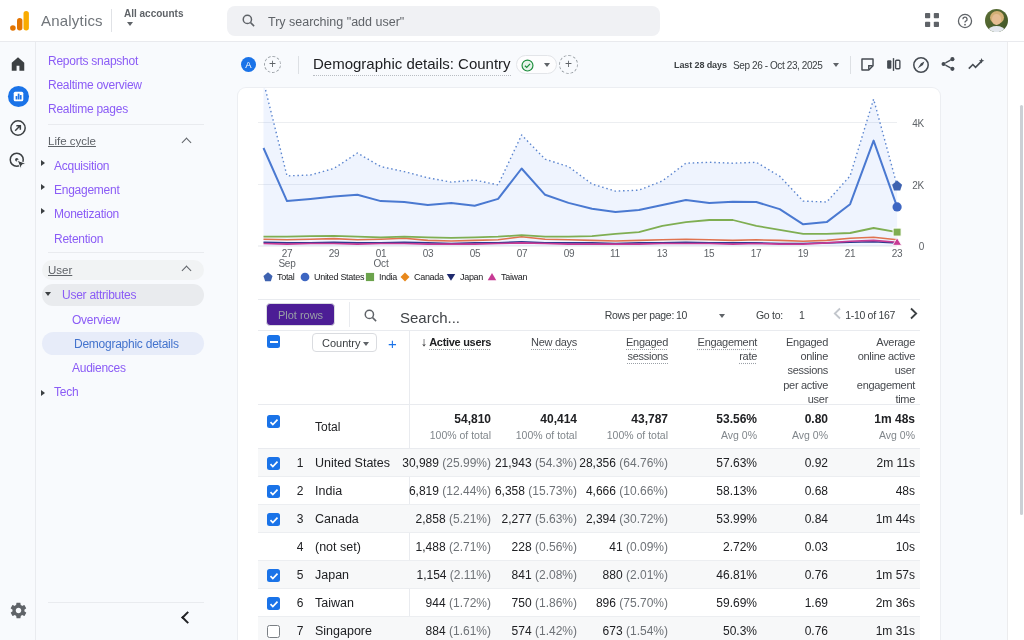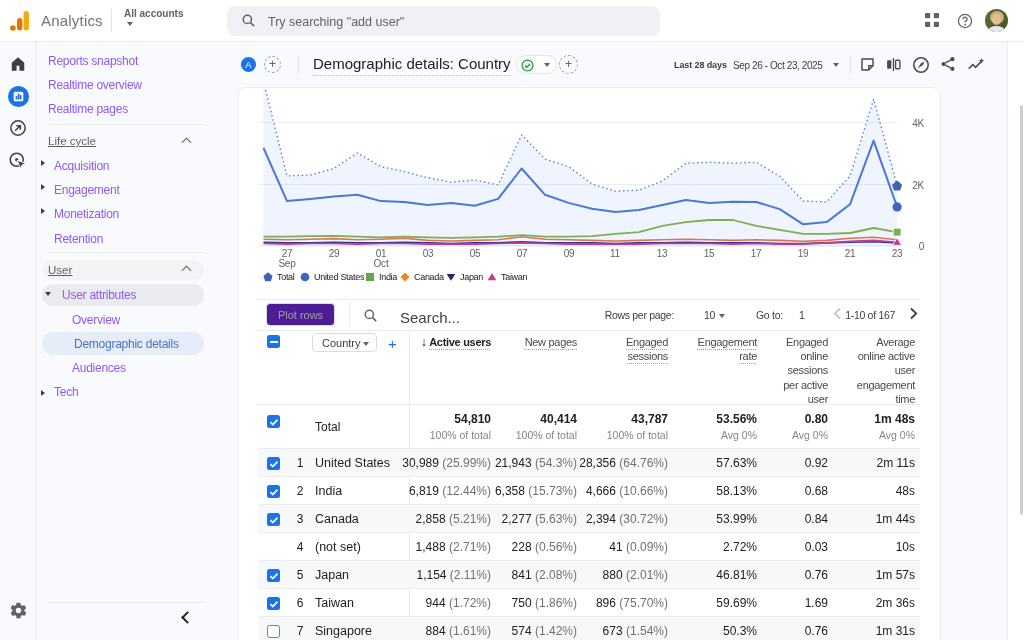--- a/index.html
+++ b/index.html
@@ -266,7 +266,7 @@
       </svg></div>
 <div id="searchtxt">Search...</div>
 <div class="ctl" style="right:266px">Rows per page:</div>
-<div class="ctl" style="left:466px">10</div>
+<div class="ctl" style="left:438px">10</div>
 <span class="car" style="position:absolute;left:481px;top:226px;border-top-color:#5f6368"></span>
 <div class="ctl" style="left:518px">Go to:</div>
 <div class="ctl" style="left:561px">1</div>

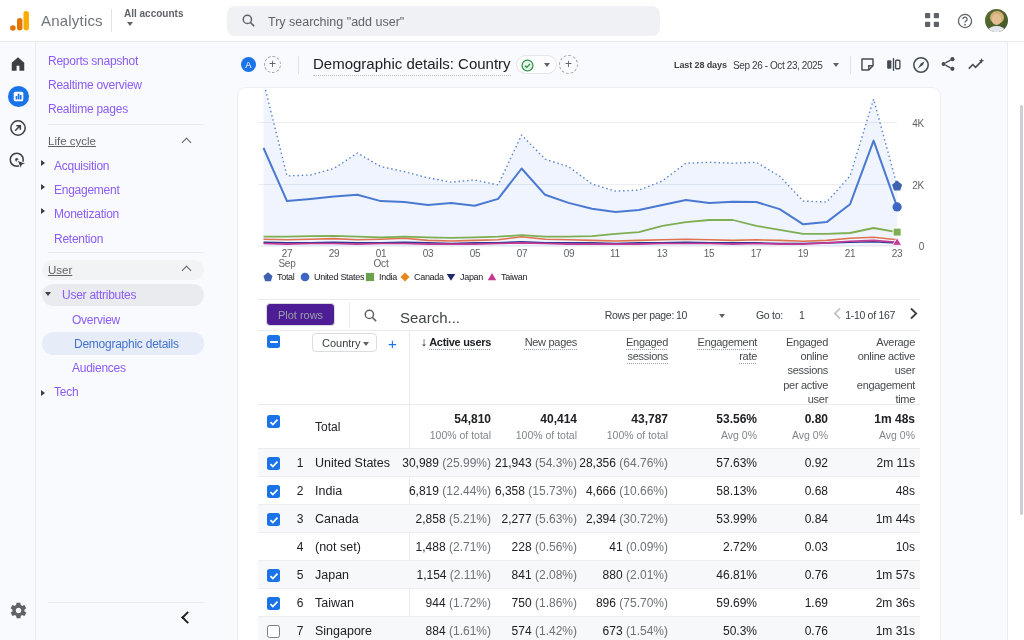--- a/index.html
+++ b/index.html
@@ -285,7 +285,7 @@
     </div>
 <div id="plus2">+</div>
 <div class="hcol sorted" style="right:449px"><span class="arr">↓</span> <span class="hu">Active users</span></div>
-    <div class="hcol" style="right:363px"><span class="hu">New pages</span></div>
+    <div class="hcol" style="right:363px"><span class="hu">New days</span></div>
     <div class="hcol" style="right:272px"><span class="hu">Engaged<br>sessions</span></div>
     <div class="hcol" style="right:183px"><span class="hu">Engagement<br>rate</span></div>
     <div class="hcol" style="right:112px">Engaged<br>online<br>sessions<br>per active<br>user</div>

